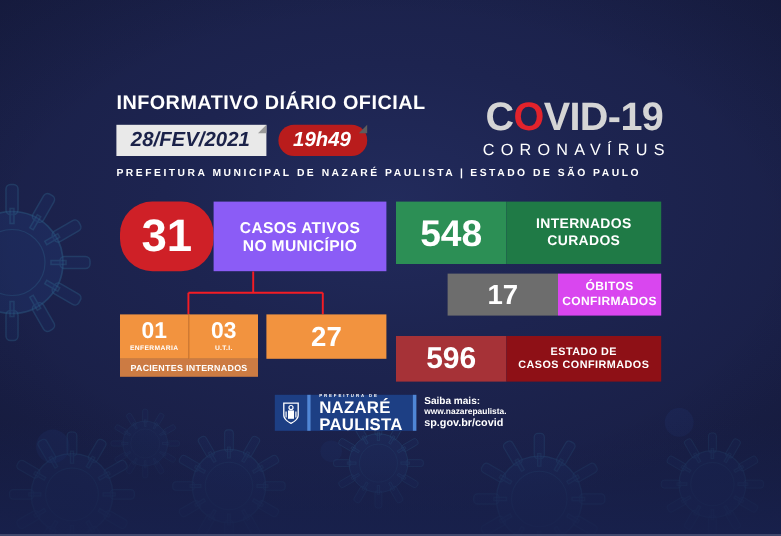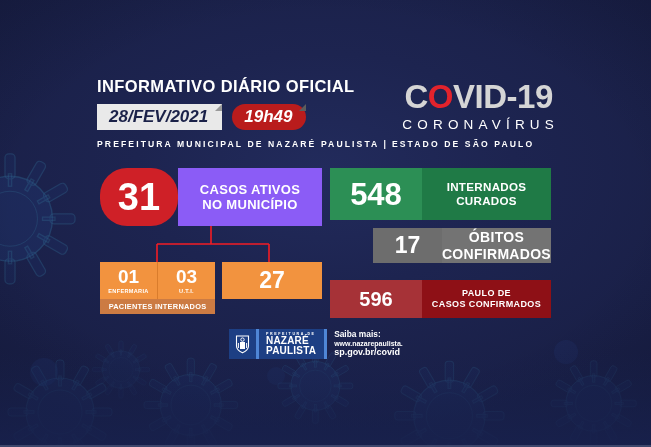--- a/index.html
+++ b/index.html
@@ -120,7 +120,7 @@
   
   #p-deaths { left:330px; top:228px; width:221px; height:35px; }
   #p-deaths .num { width:92px; background:#6d6d6d; font-size:23px;margin-left:43px; }
-  #p-deaths .lbl { flex:1; background:#737373; font-size:14px; letter-spacing:.3px; }
+  #p-deaths .lbl { flex:1; background:#d946ef; font-size:10px; letter-spacing:.3px; }
 
   
   #p-total { left:330px; top:280px; width:221px; height:38px; }

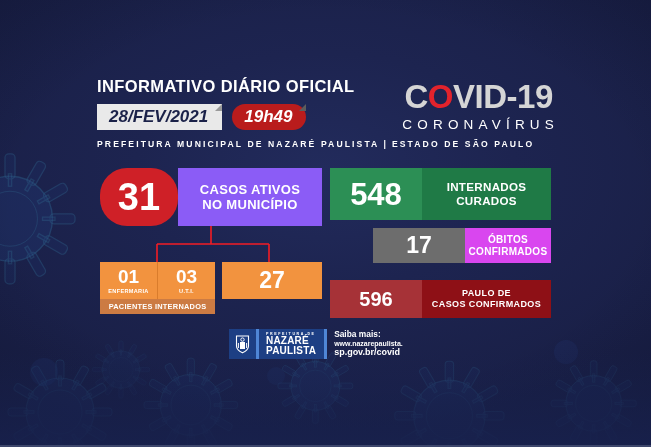--- a/index.html
+++ b/index.html
@@ -124,7 +124,7 @@
 
   
   #p-total { left:330px; top:280px; width:221px; height:38px; }
-  #p-total .num { width:92px; background:#a63237; font-size:20px; }
+  #p-total .num { width:92px; background:#a63237; font-size:25px; }
   #p-total .lbl { flex:1; background:#8e1016; font-size:9px; letter-spacing:.4px; }
 
   

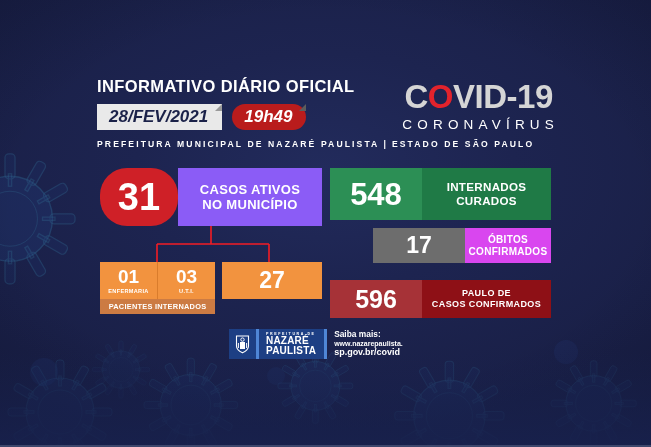--- a/index.html
+++ b/index.html
@@ -322,7 +322,7 @@
   <div class="panel" id="p-total">
     <div class="num">596</div>
     <div class="lbl">
-      <span>PAULO DE</span>
+      <span>ESTADO DE</span>
       <span>CASOS CONFIRMADOS</span>
     </div>
   </div>

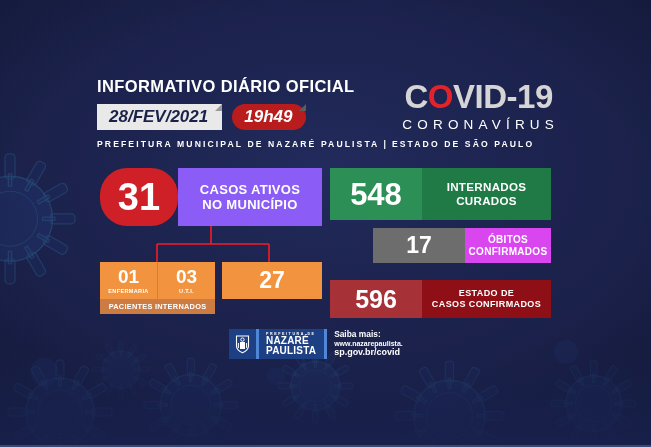--- a/index.html
+++ b/index.html
@@ -144,7 +144,7 @@
     color:#ffffff;
   }
   .brand-pre { font-size:3.6px; font-weight:bold; letter-spacing:1.6px; }
-  .brand-l1, .brand-l2 { font-size:10px; font-weight:bold; line-height:1.02; letter-spacing:.2px; }
+  .brand-l1, .brand-l2 { font-size:14px; font-weight:bold; line-height:1.02; letter-spacing:.2px; }
   .divider-bar { width:3px; background:#4f86d6; }
   .saiba {
     padding:2px 0 2px 7px; color:#ffffff;

